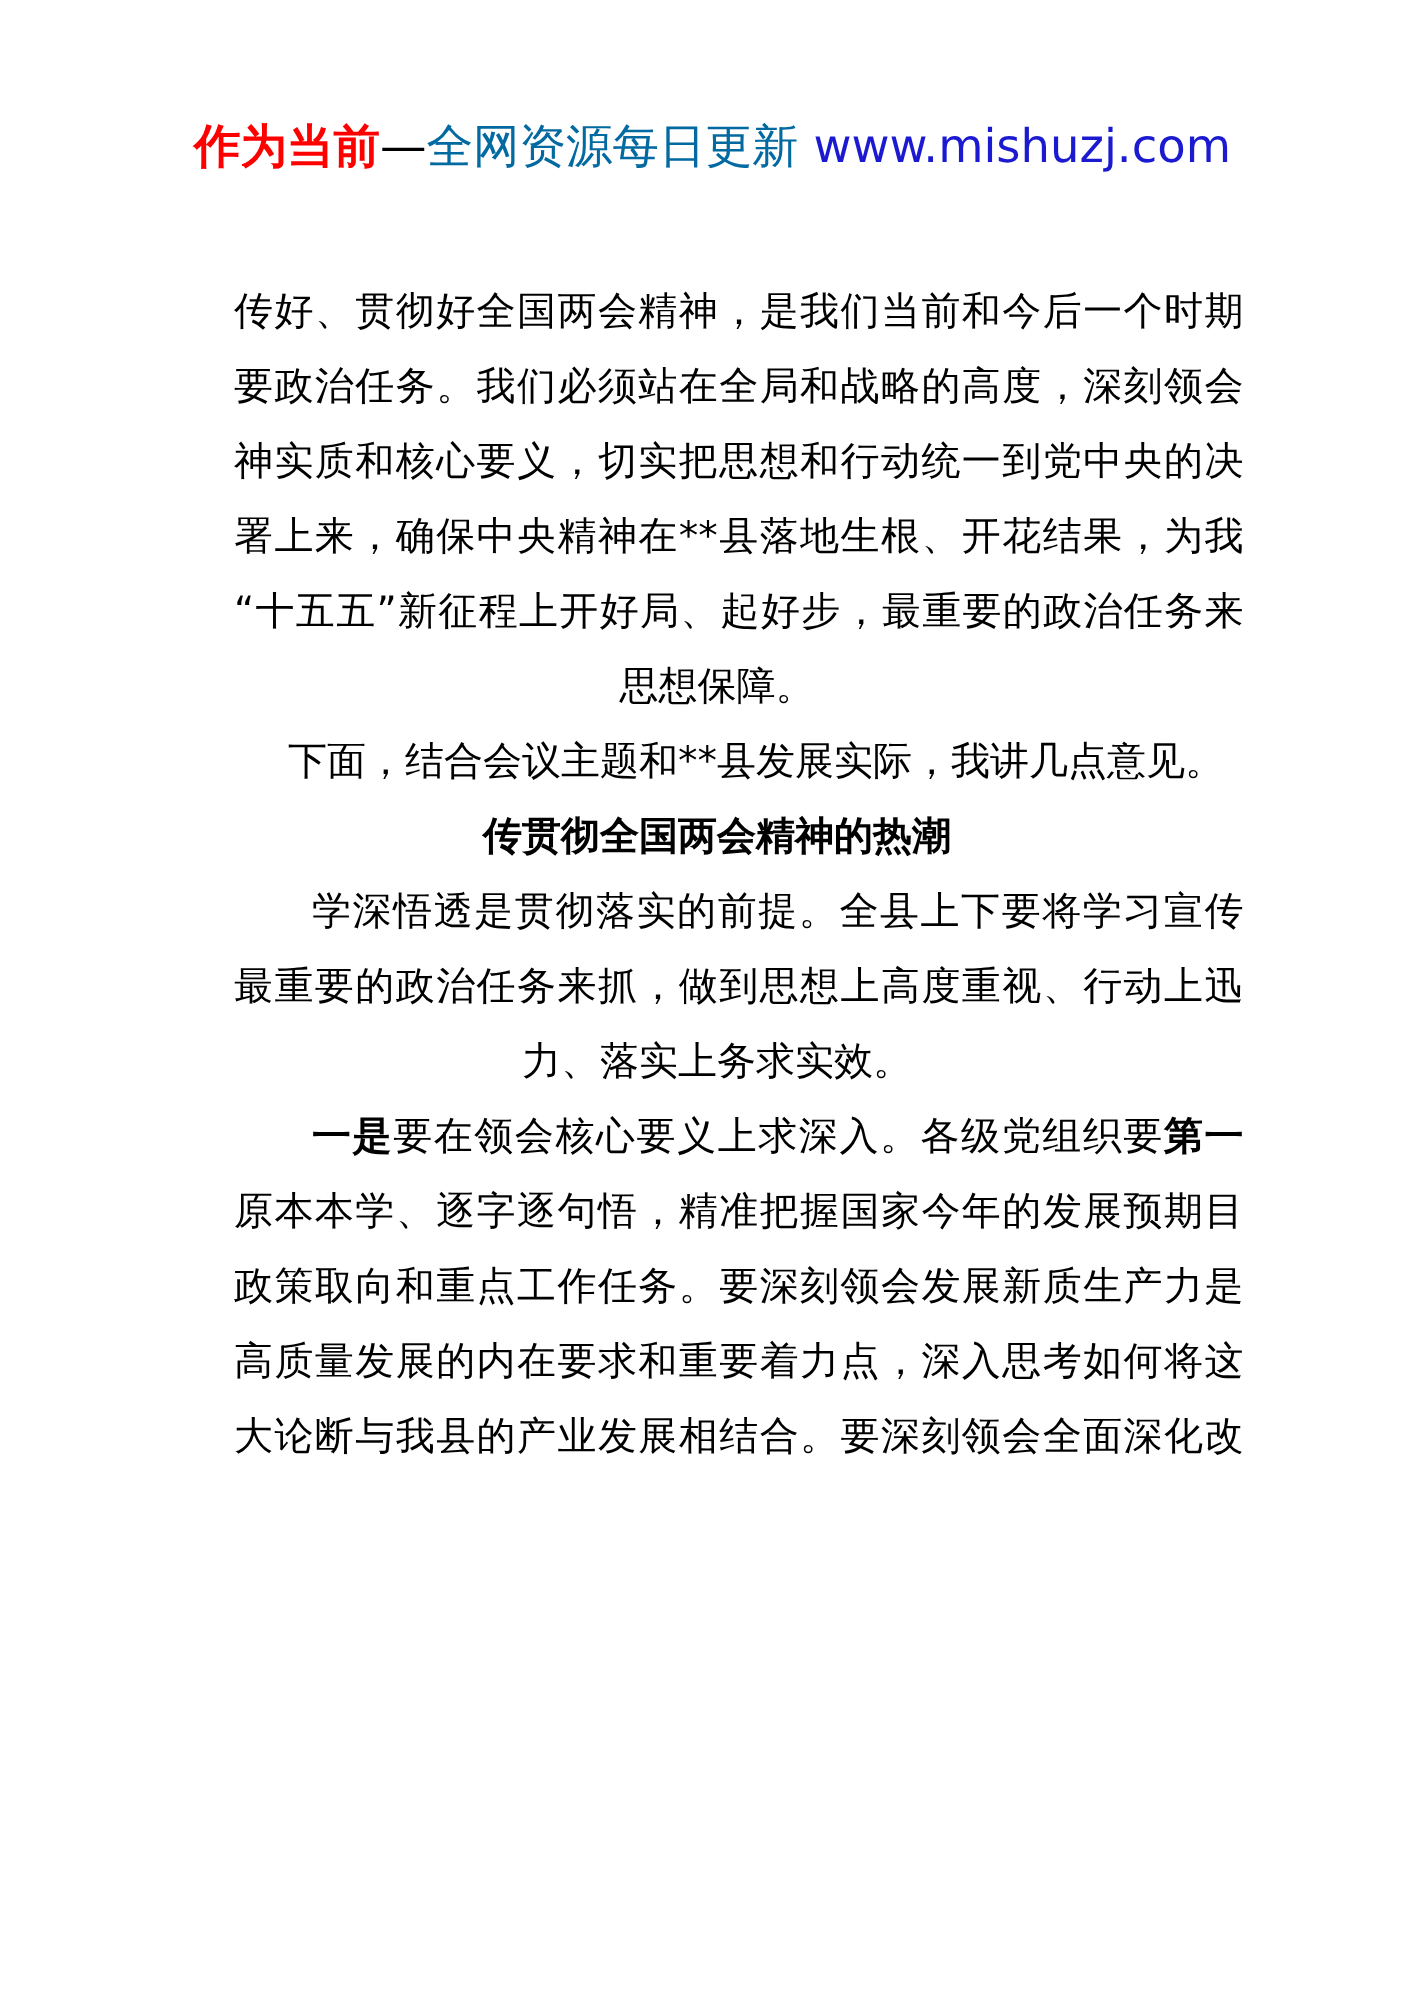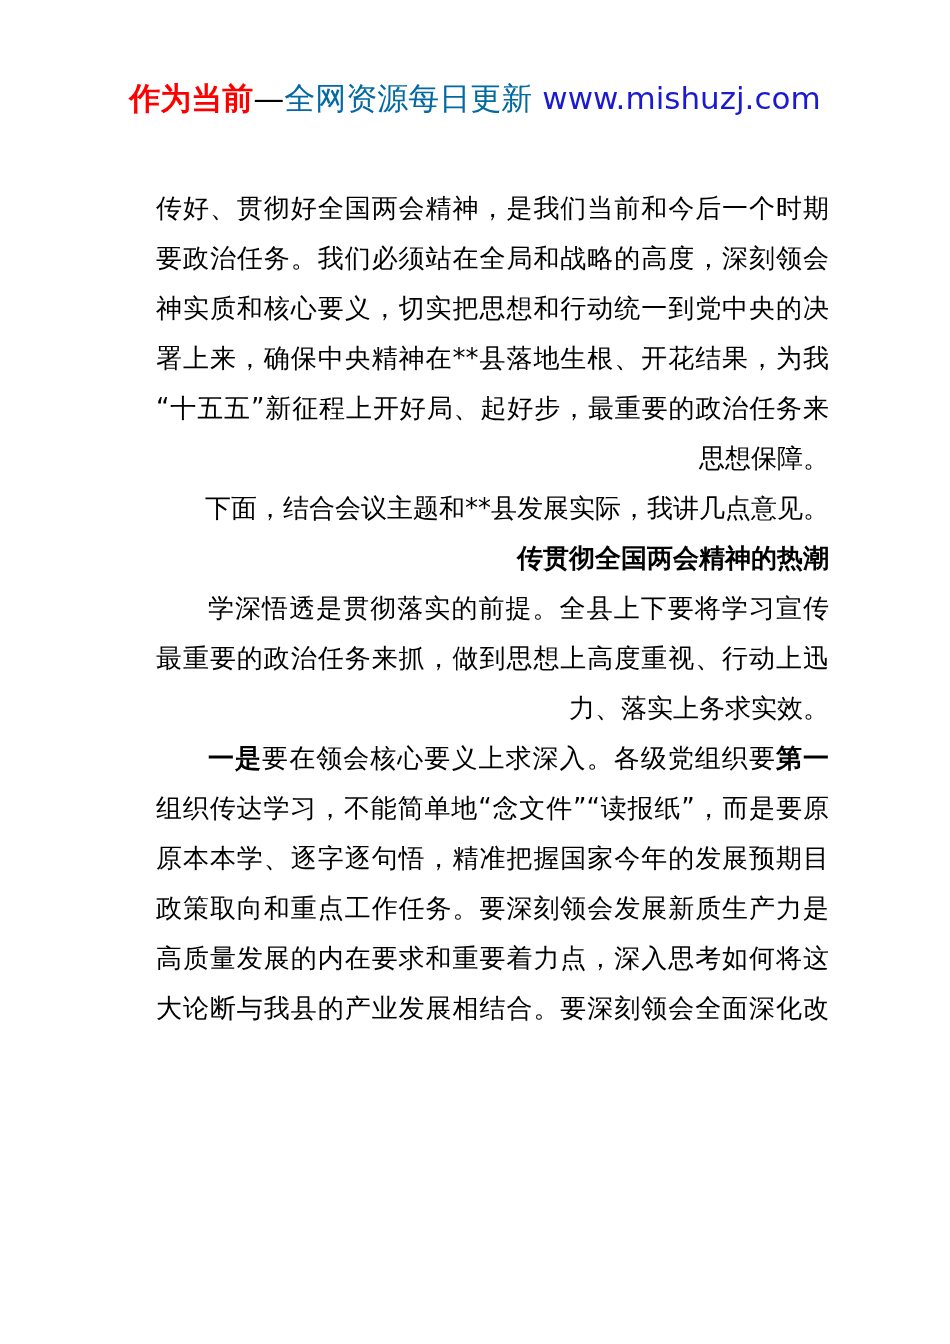--- a/index.html
+++ b/index.html
@@ -37,7 +37,7 @@
   .line{
     height:50px;
     overflow:hidden;
-    text-align:right;
+    text-align:center;
   }
   .line.fill{
     text-align:justify;

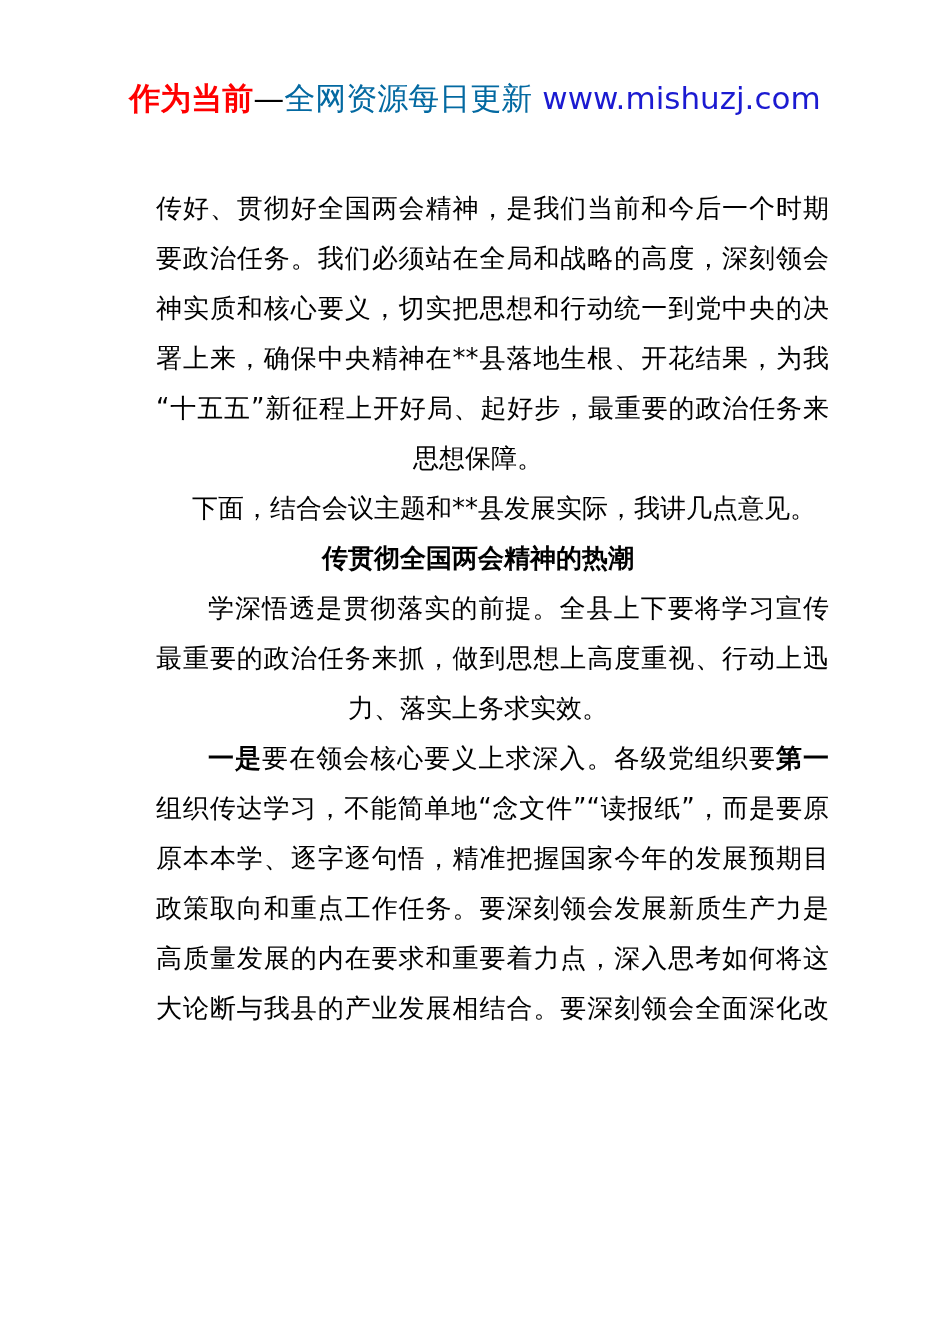--- a/index.html
+++ b/index.html
@@ -67,7 +67,6 @@
       <div class="line fill"><span>最重要的政治任务来抓，做到思想上高度重视、行动上迅速有</span></div>
       <div class="line"><span>力、落实上务求实效。</span></div>
       <div class="line indent fill"><span class="bold">一是</span><span>要在领会核心要义上求深入。各级党组织要</span><span class="bold">第一</span><span>时间</span></div>
-      <div class="line fill"><span>组织传达学习，不能简单地“念文件”“读报纸”，而是要原</span></div>
       <div class="line fill"><span>原本本学、逐字逐句悟，精准把握国家今年的发展预期目标</span></div>
       <div class="line fill"><span>政策取向和重点工作任务。要深刻领会发展新质生产力是推动</span></div>
       <div class="line fill"><span>高质量发展的内在要求和重要着力点，深入思考如何将这一重</span></div>

